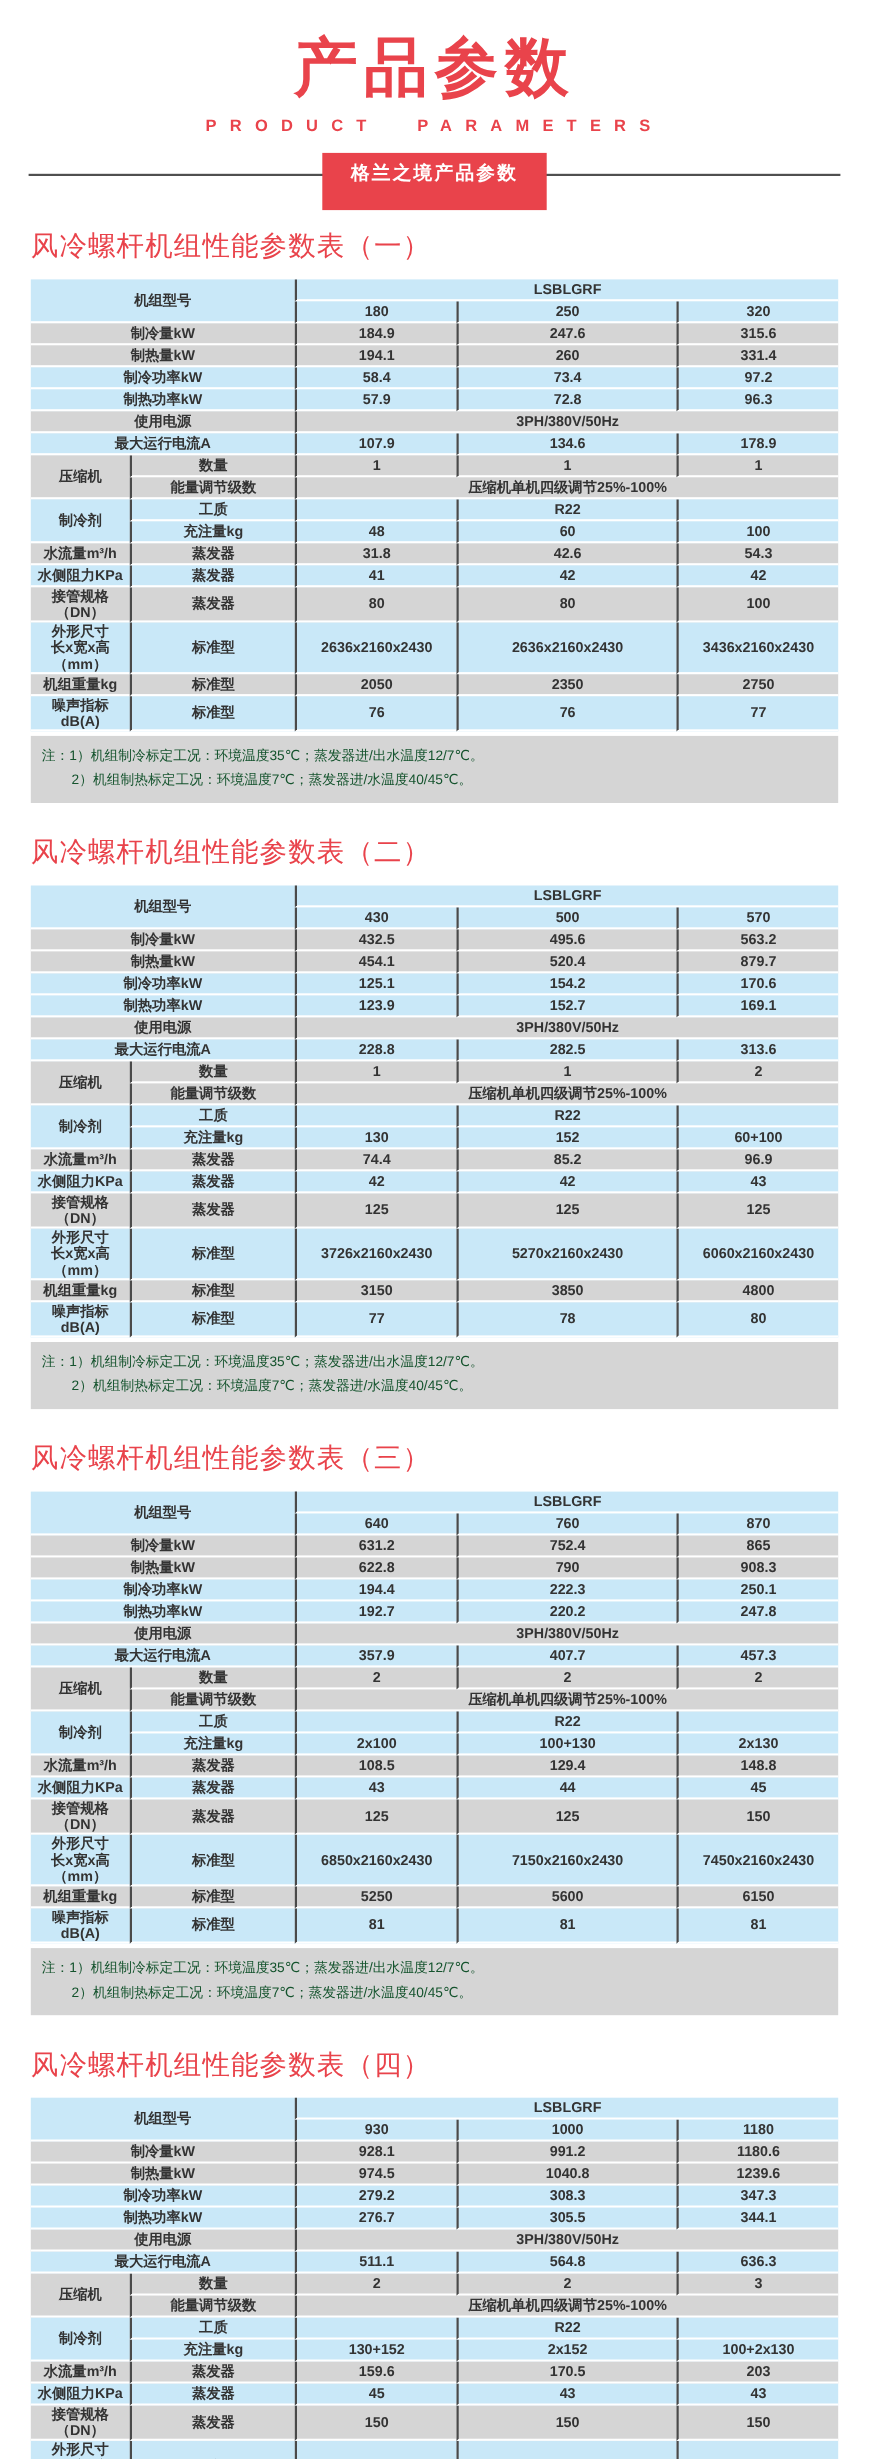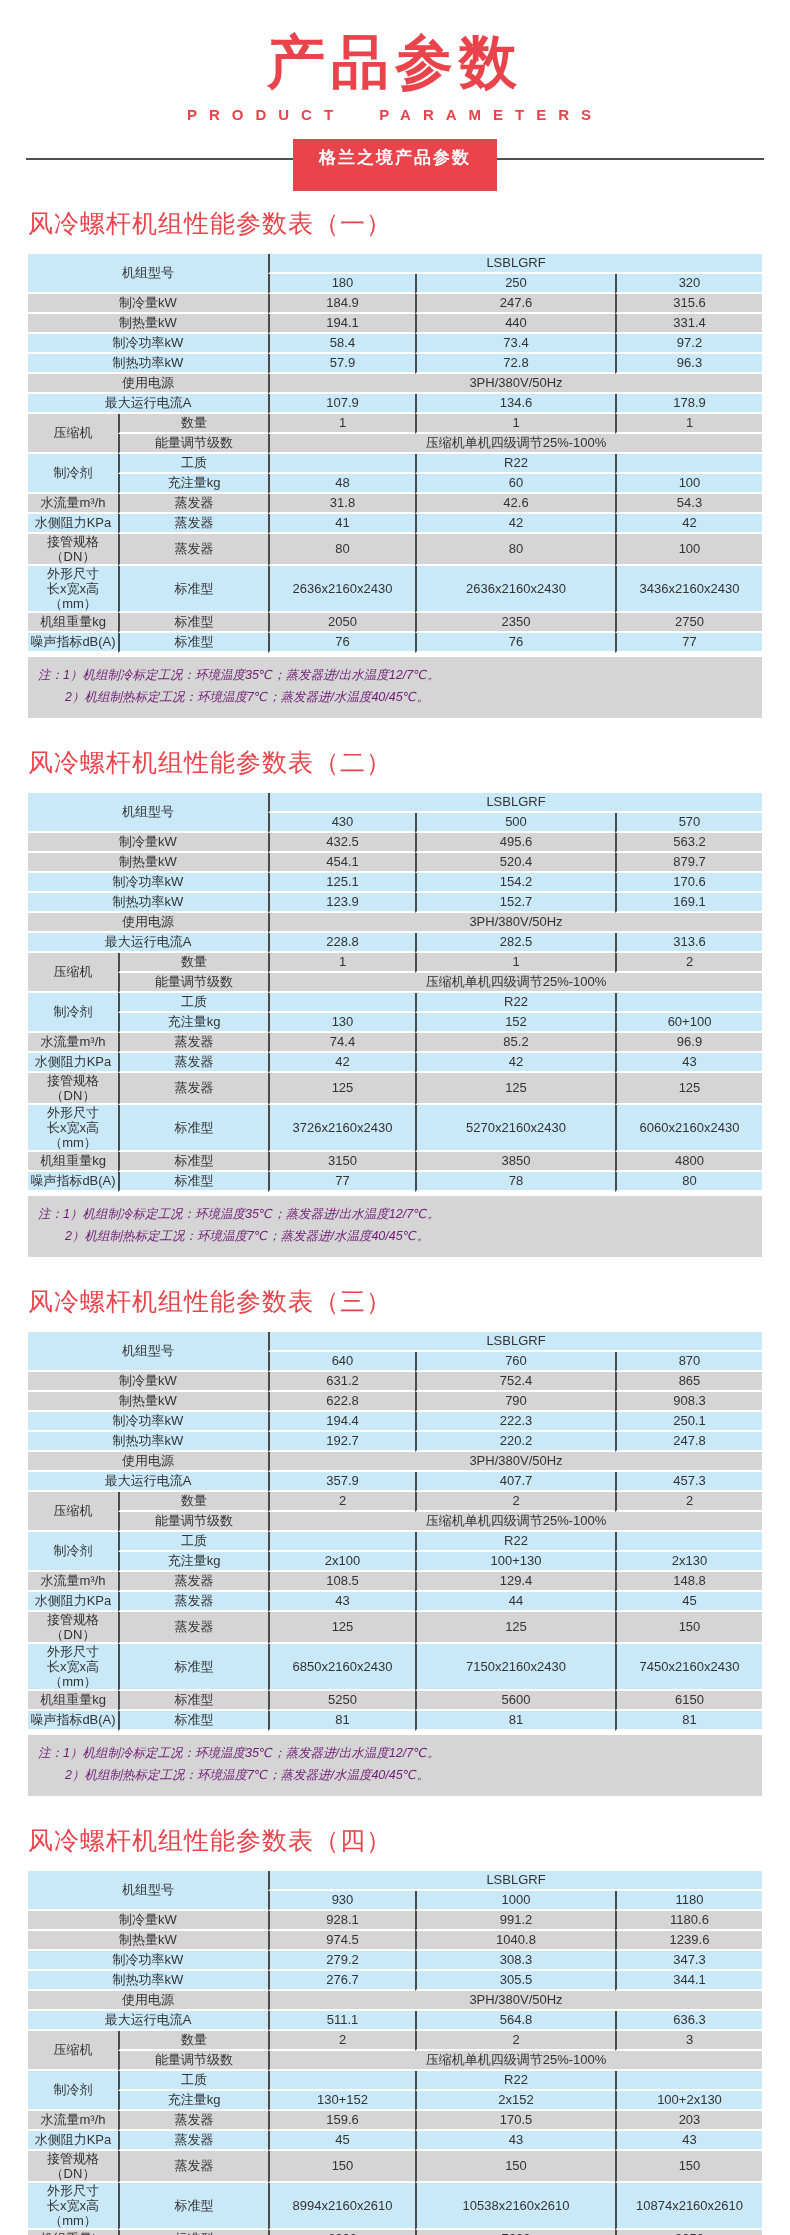--- a/index.html
+++ b/index.html
@@ -40,7 +40,7 @@
 
   table.spec {
     width:734px; border-collapse:separate; border-spacing:0;
-    table-layout:fixed; font-size:13px; color:#333;
+    table-layout:fixed; font-size:13px; color:#333;font-weight:bold;
   }
   table.spec td {
     text-align:center; padding:0 2px; height:18px;

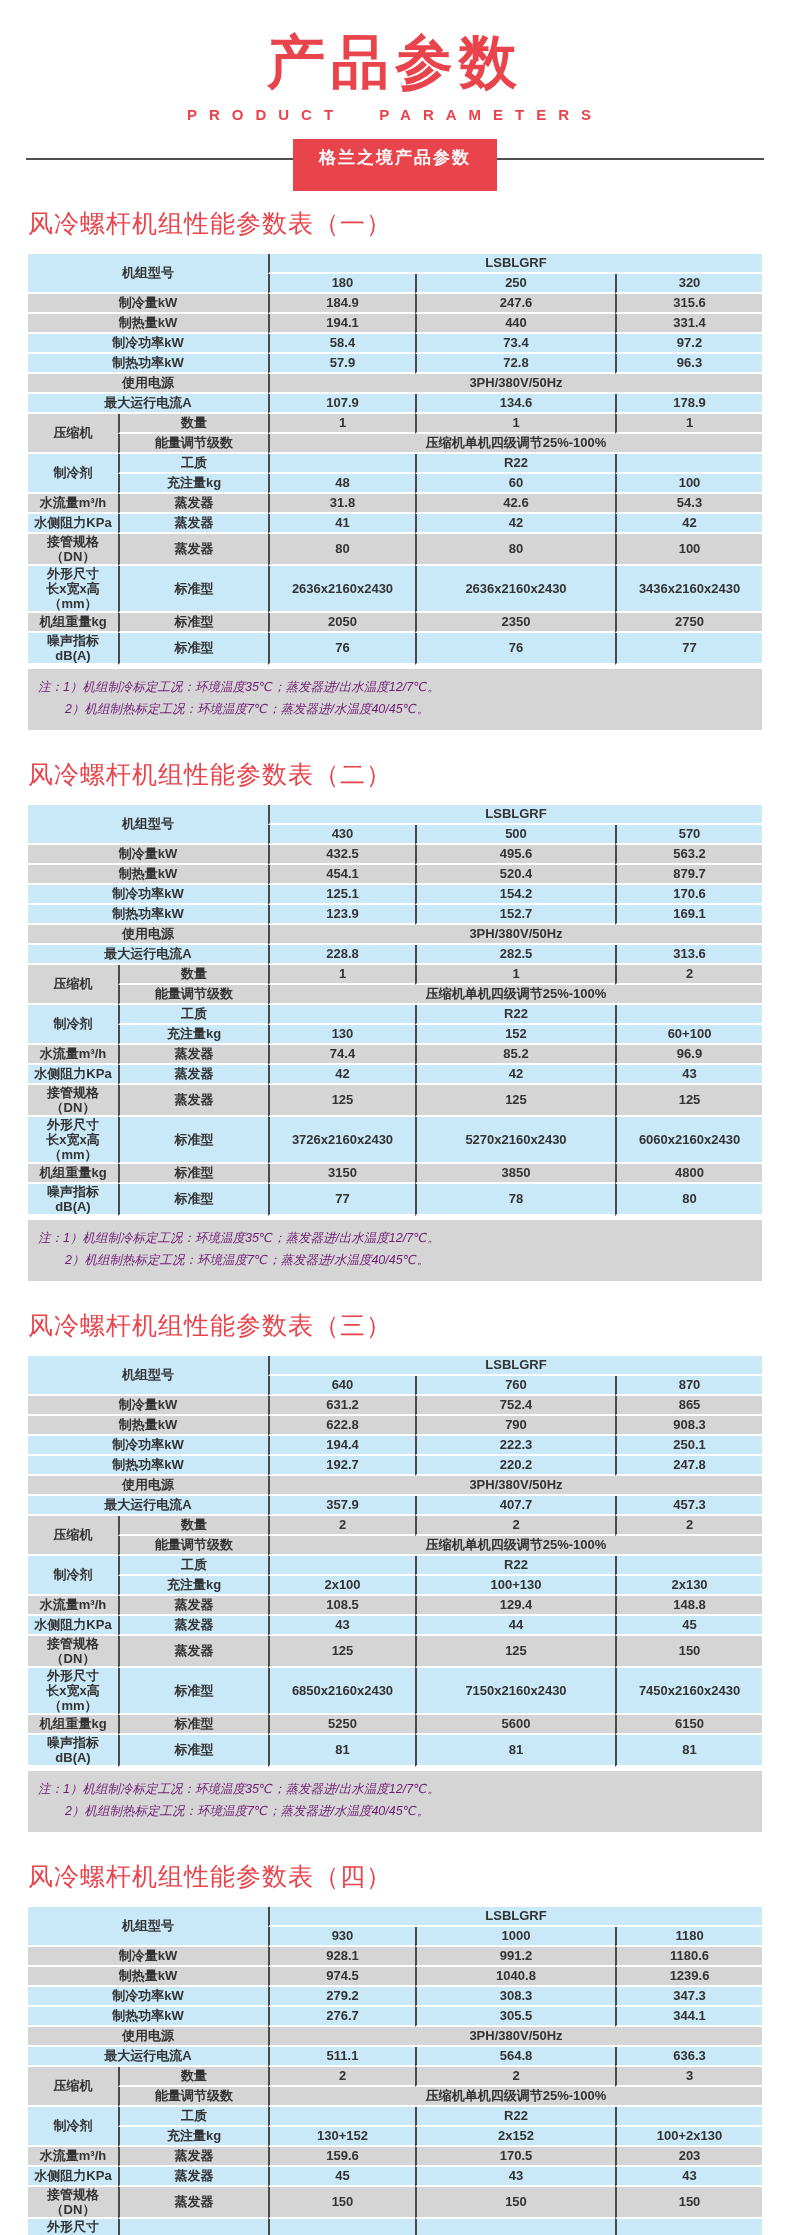--- a/index.html
+++ b/index.html
@@ -105,7 +105,7 @@
             <tr>
               <td class="gray" colspan="2">制热量kW</td>
               <td class="gray vline">194.1</td>
-              <td class="gray vline">440</td>
+              <td class="gray vline">260</td>
               <td class="gray vline">331.4</td>
             </tr>
             <tr>

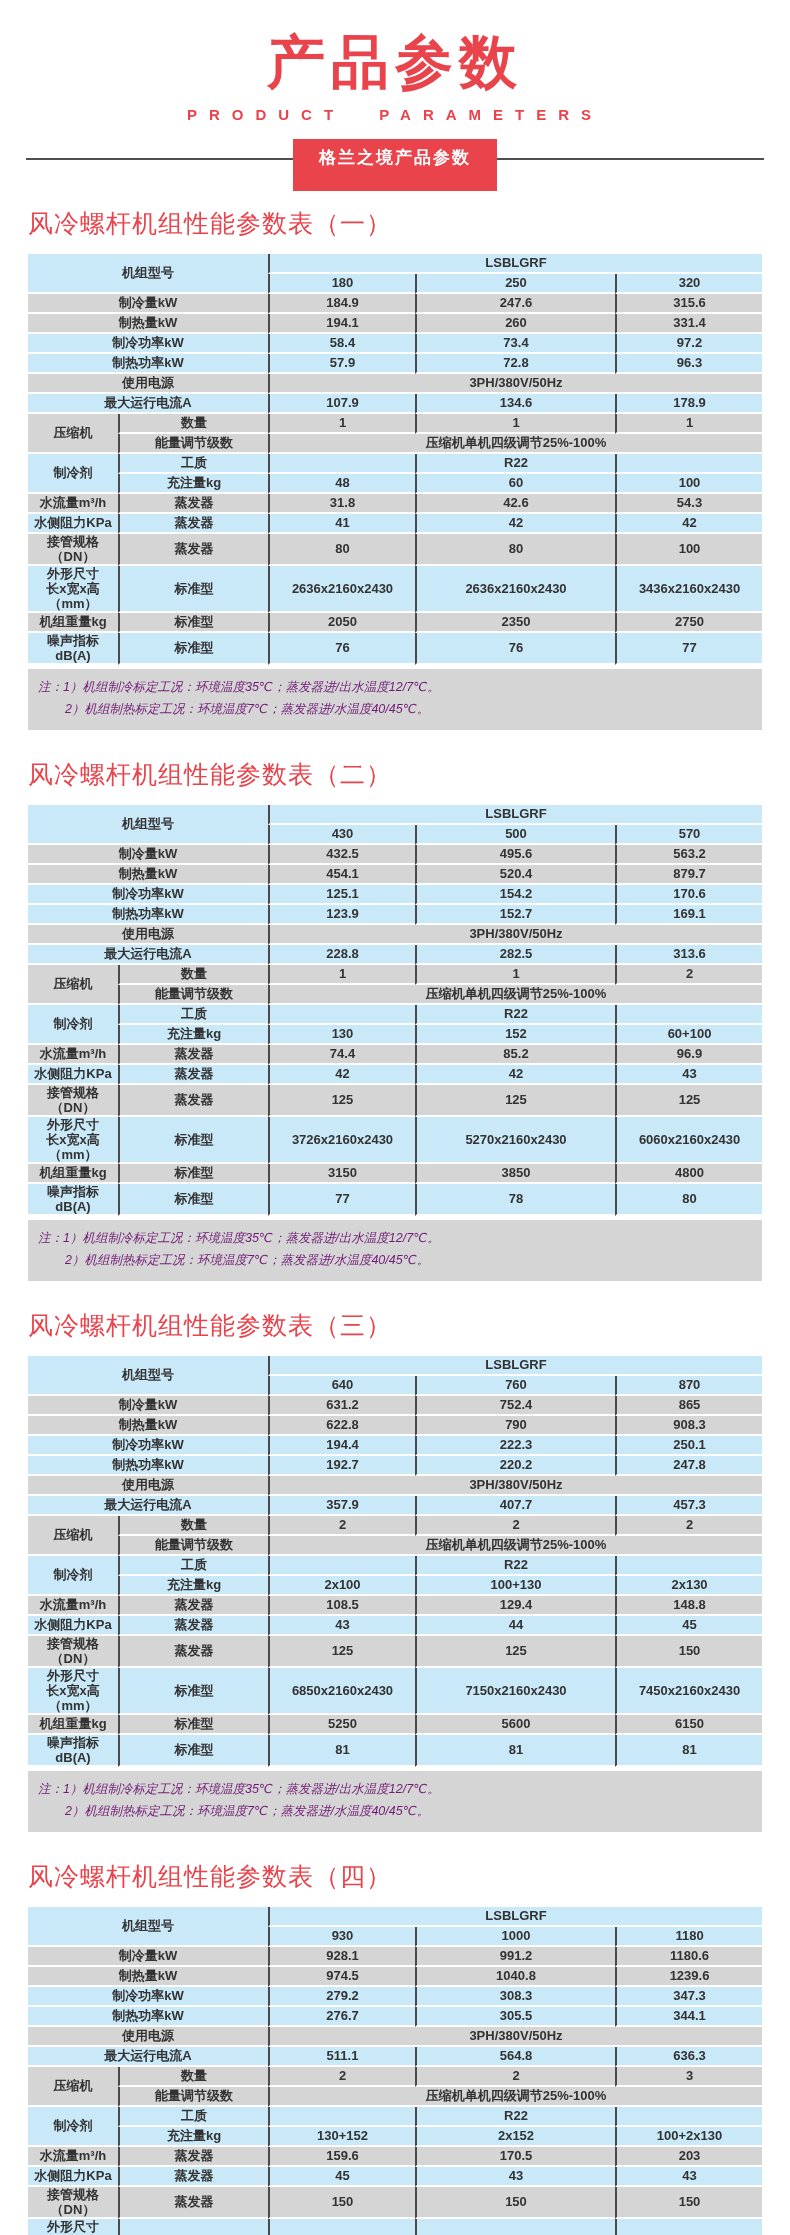--- a/index.html
+++ b/index.html
@@ -57,7 +57,7 @@
 
   .notes {
     background:var(--gray); margin-top:4px; padding:7px 10px 9px;
-    font-size:12.5px; line-height:1.8; color:#701a75;font-style:italic;
+    font-size:12.5px; line-height:1.8; color:#14532d;
   }
   .notes .n2 { padding-left:27px; }
 </style>

